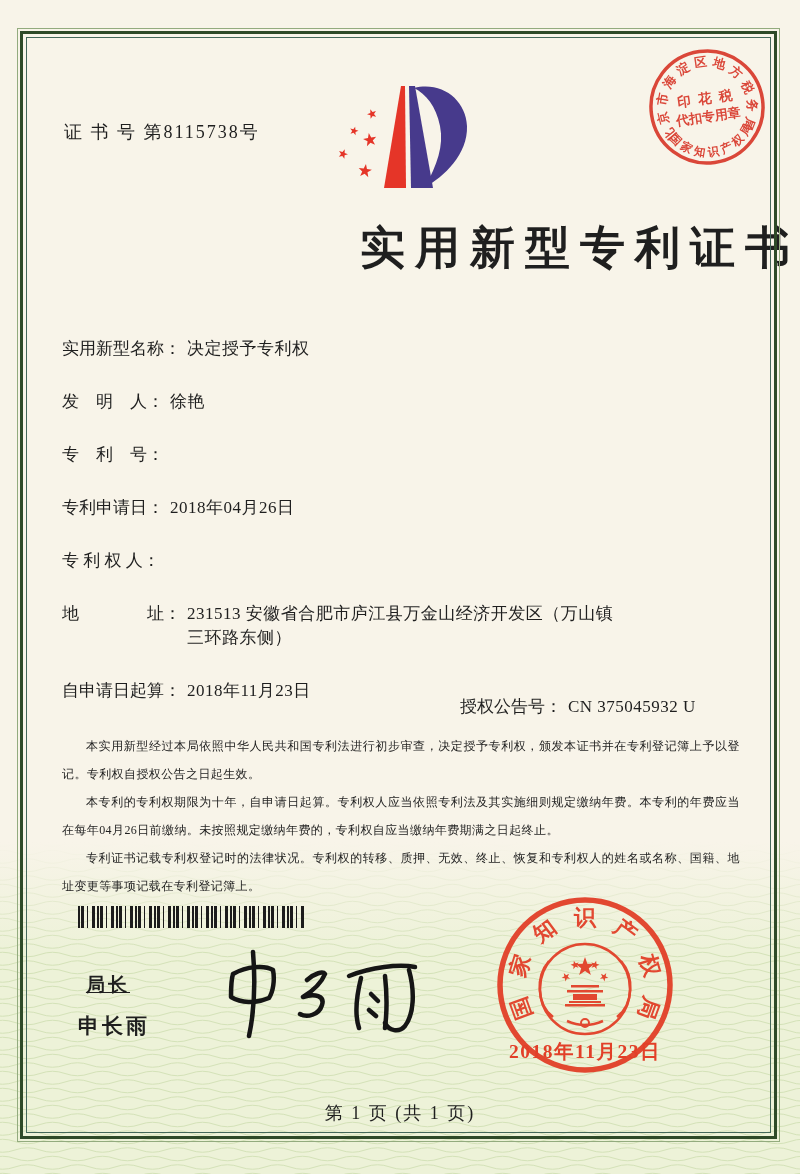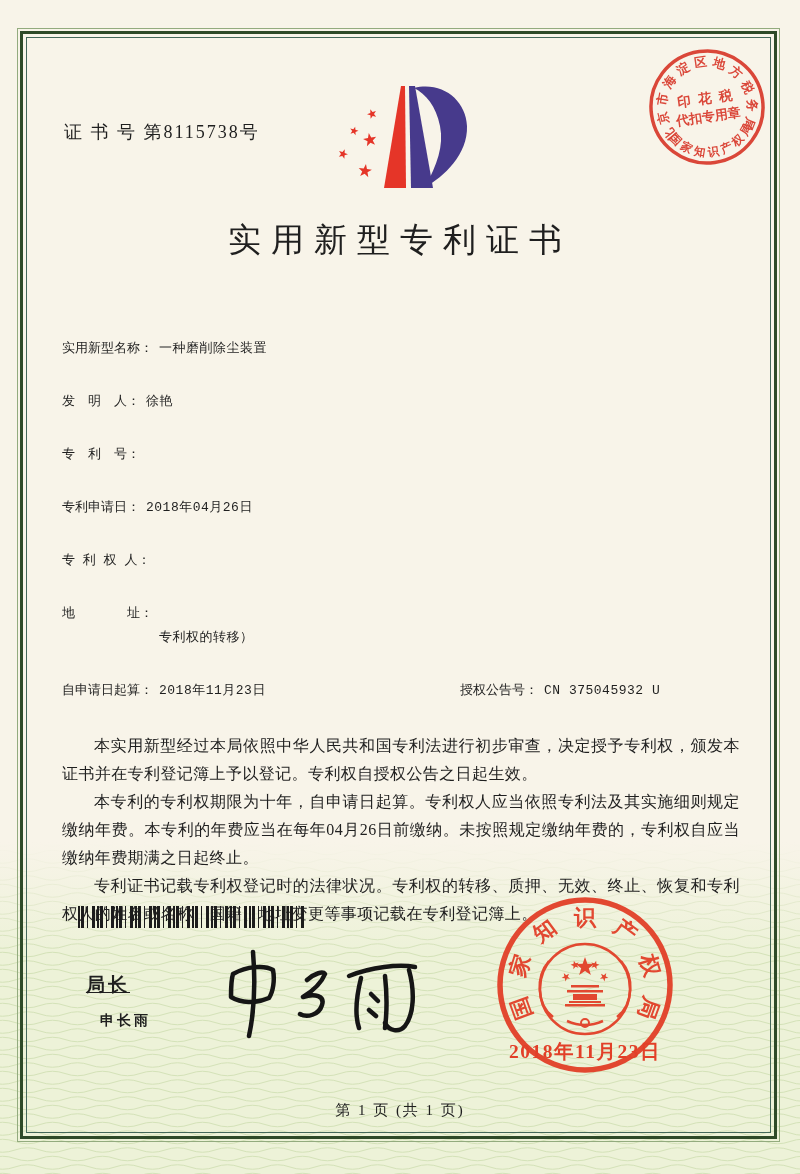--- a/index.html
+++ b/index.html
@@ -22,8 +22,8 @@
   
   .cert-no{position:absolute;left:64px;top:88px;font-size:18px;letter-spacing:2px;z-index:2;margin-top:32px;}
   .logo{position:absolute;left:330px;top:80px;width:150px;height:122px;z-index:2;}
-  .doc-title{position:absolute;left:0;top:218px;width:100%;text-align:center;
-    font-size:33px;font-weight:normal;letter-spacing:10px;z-index:2;}
+  .doc-title{position:absolute;left:0;top:218px;width:100%;text-align:right;
+    font-size:45px;font-weight:bold;letter-spacing:10px;z-index:2;}
   
   .content{position:absolute;left:62px;top:337px;width:678px;z-index:2;}
   .field-row{display:flex;font-size:13px;line-height:24px;margin-bottom:29px;position:relative;font-family:Liberation Mono, monospace;}

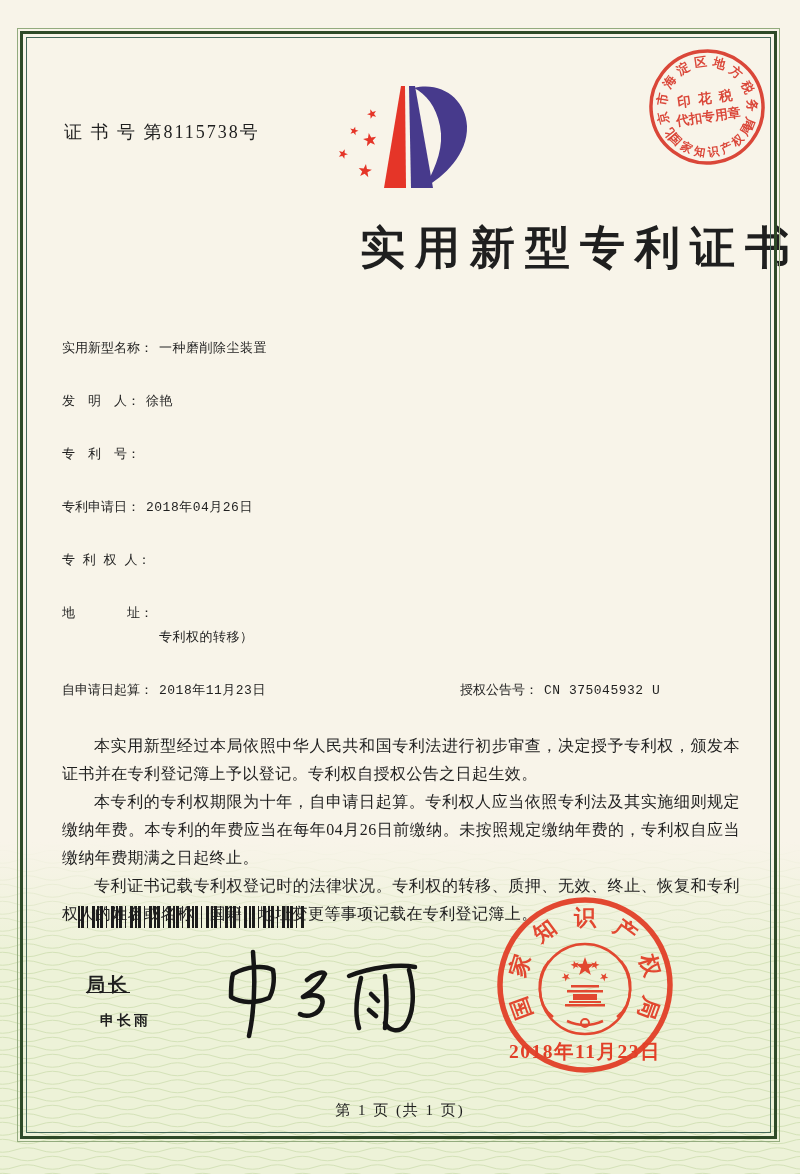--- a/index.html
+++ b/index.html
@@ -26,7 +26,7 @@
     font-size:45px;font-weight:bold;letter-spacing:10px;z-index:2;}
   
   .content{position:absolute;left:62px;top:337px;width:678px;z-index:2;}
-  .field-row{display:flex;font-size:13px;line-height:24px;margin-bottom:29px;position:relative;font-family:Liberation Mono, monospace;}
+  .field-row{display:flex;font-size:17px;line-height:24px;margin-bottom:29px;position:relative;}
   .field-label{white-space:pre;}
   .field-colon{margin-right:6px;}
   .field-value{letter-spacing:.5px;}

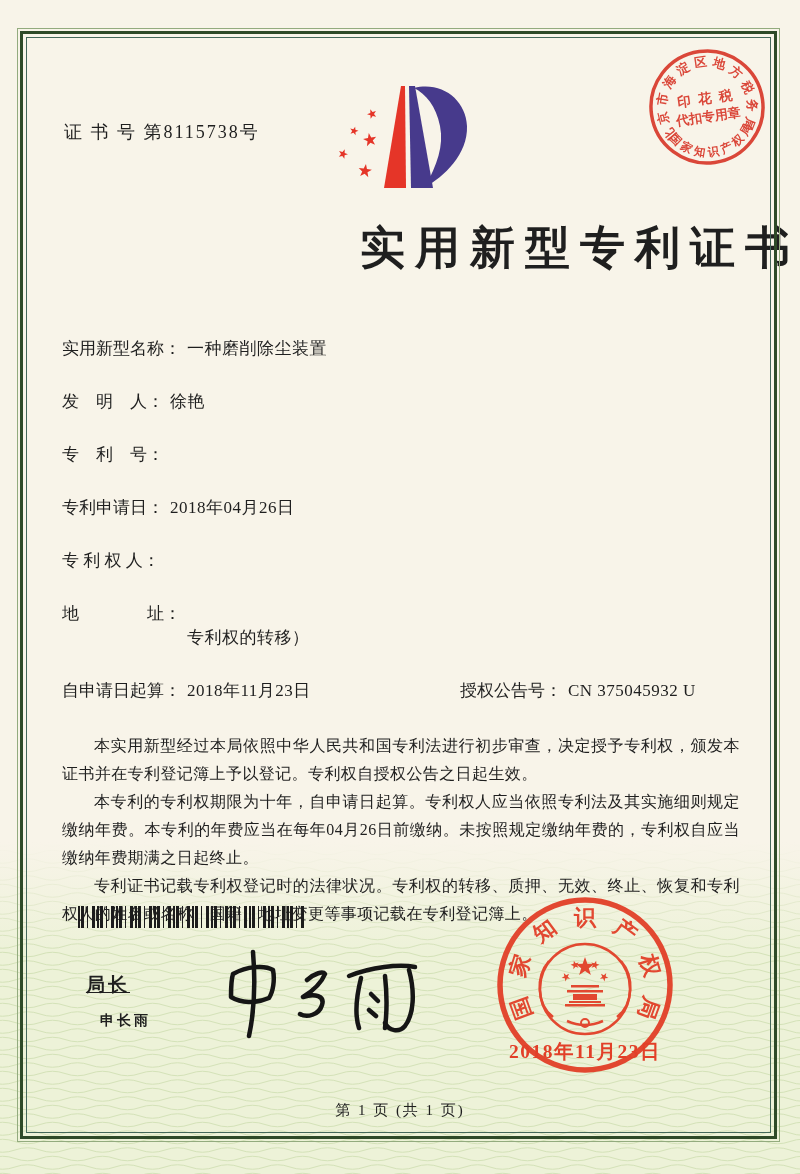--- a/index.html
+++ b/index.html
@@ -128,7 +128,7 @@
         <div class="field-row">
           <span class="field-label">实用新型名称</span>
           <span class="field-colon">：</span>
-          <span class="field-value">一种磨削除尘装置</span>
+          <span class="field-value">决定授予专利权</span>
         </div>
         <div class="field-row">
           <span class="field-label">发　明　人</span>

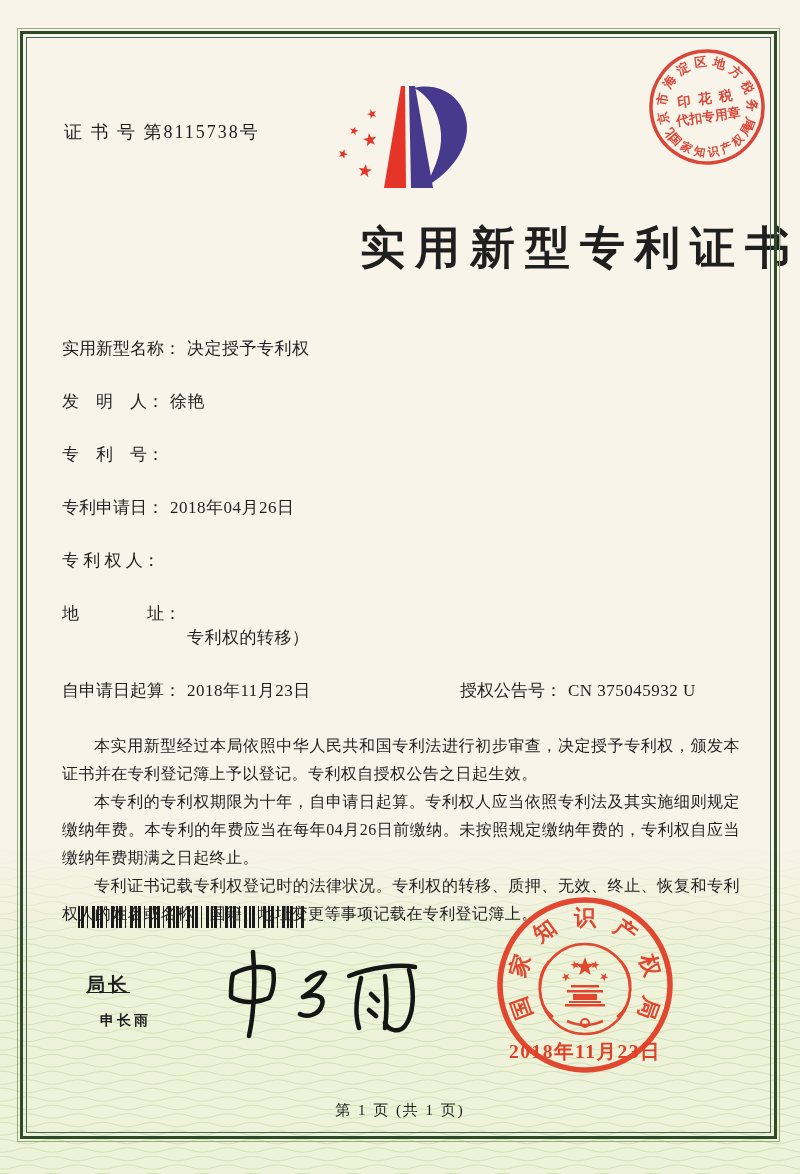--- a/index.html
+++ b/index.html
@@ -154,7 +154,7 @@
       <span class="field-label">地　　　　址</span>
         <span class="field-colon">：</span>
       <span class="field-value">
-        <br>
+        <span>231513 安徽省合肥市庐江县万金山经济开发区（万山镇</span><br>
         <span>专利权的转移）</span>
       </span>
     </div>

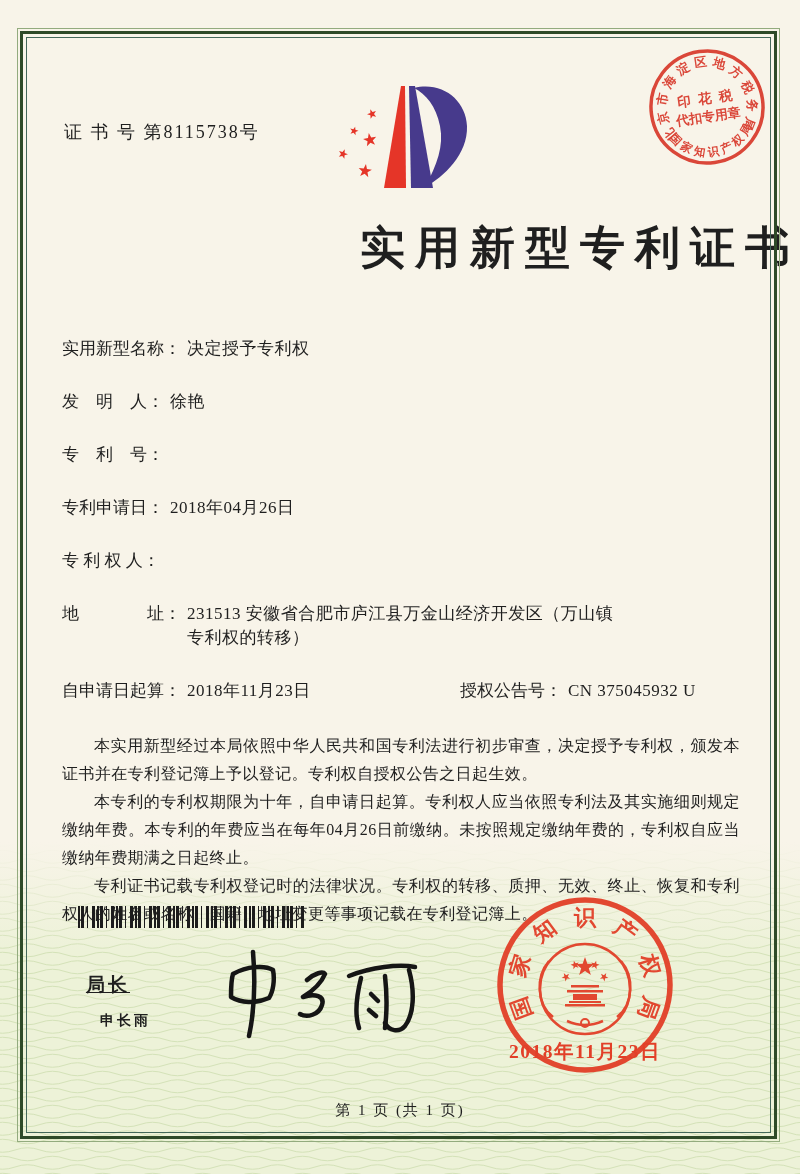--- a/index.html
+++ b/index.html
@@ -155,7 +155,7 @@
         <span class="field-colon">：</span>
       <span class="field-value">
         <span>231513 安徽省合肥市庐江县万金山经济开发区（万山镇</span><br>
-        <span>专利权的转移）</span>
+        <span>三环路东侧）</span>
       </span>
     </div>
 

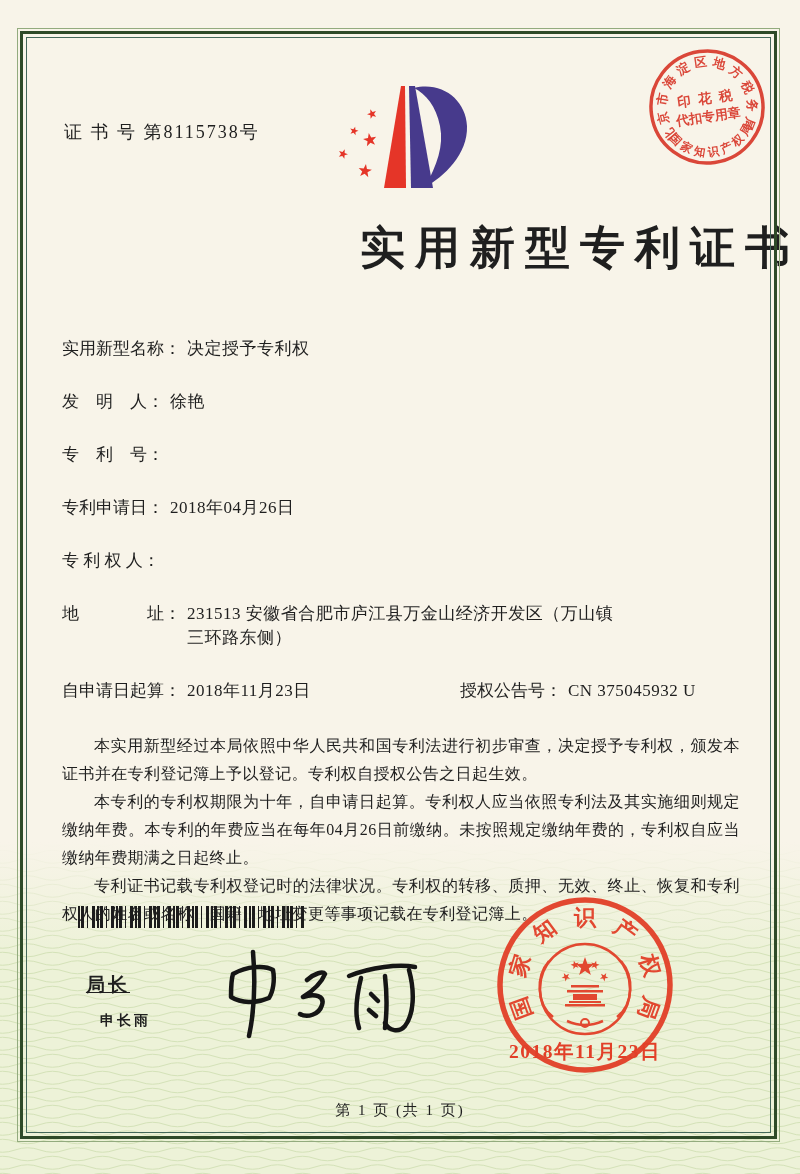--- a/index.html
+++ b/index.html
@@ -31,7 +31,7 @@
   .field-colon{margin-right:6px;}
   .field-value{letter-spacing:.5px;}
   .addr-row{}
-  .grant-right{position:absolute;left:398px;top:0;display:flex;}
+  .grant-right{position:absolute;left:398px;top:16px;display:flex;}
   
   .paras{margin-top:6px;}
   .paras p{margin:0;font-size:16px;line-height:28px;text-align:justify;text-indent:2em;letter-spacing:.4px;}

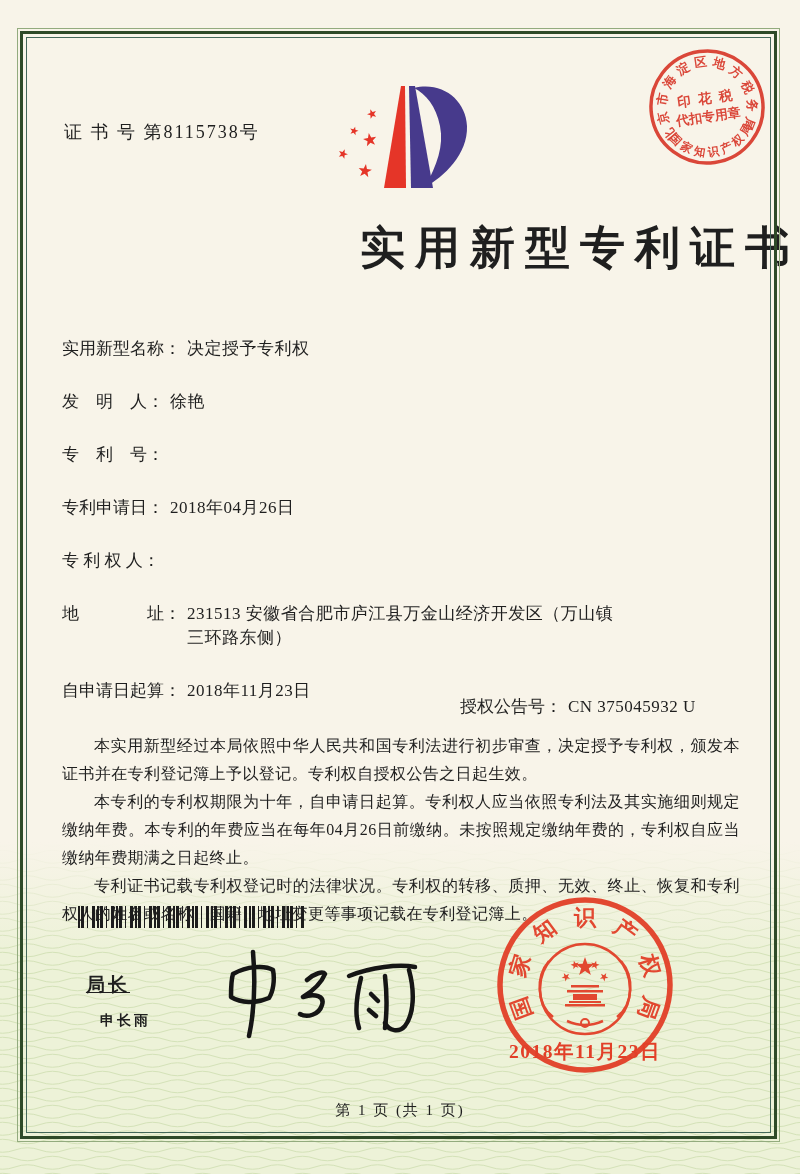--- a/index.html
+++ b/index.html
@@ -34,7 +34,7 @@
   .grant-right{position:absolute;left:398px;top:16px;display:flex;}
   
   .paras{margin-top:6px;}
-  .paras p{margin:0;font-size:16px;line-height:28px;text-align:justify;text-indent:2em;letter-spacing:.4px;}
+  .paras p{margin:0;font-size:12px;line-height:28px;text-align:justify;text-indent:2em;letter-spacing:.4px;}
   
   .barcode{position:absolute;left:78px;top:906px;width:226px;height:22px;z-index:2;
     background:repeating-linear-gradient(90deg,#1c1c1c 0 2px,transparent 2px 3px,#1c1c1c 3px 6px,transparent 6px 9px,#1c1c1c 9px 10px,transparent 10px 14px,#1c1c1c 14px 17px,transparent 17px 19px);}

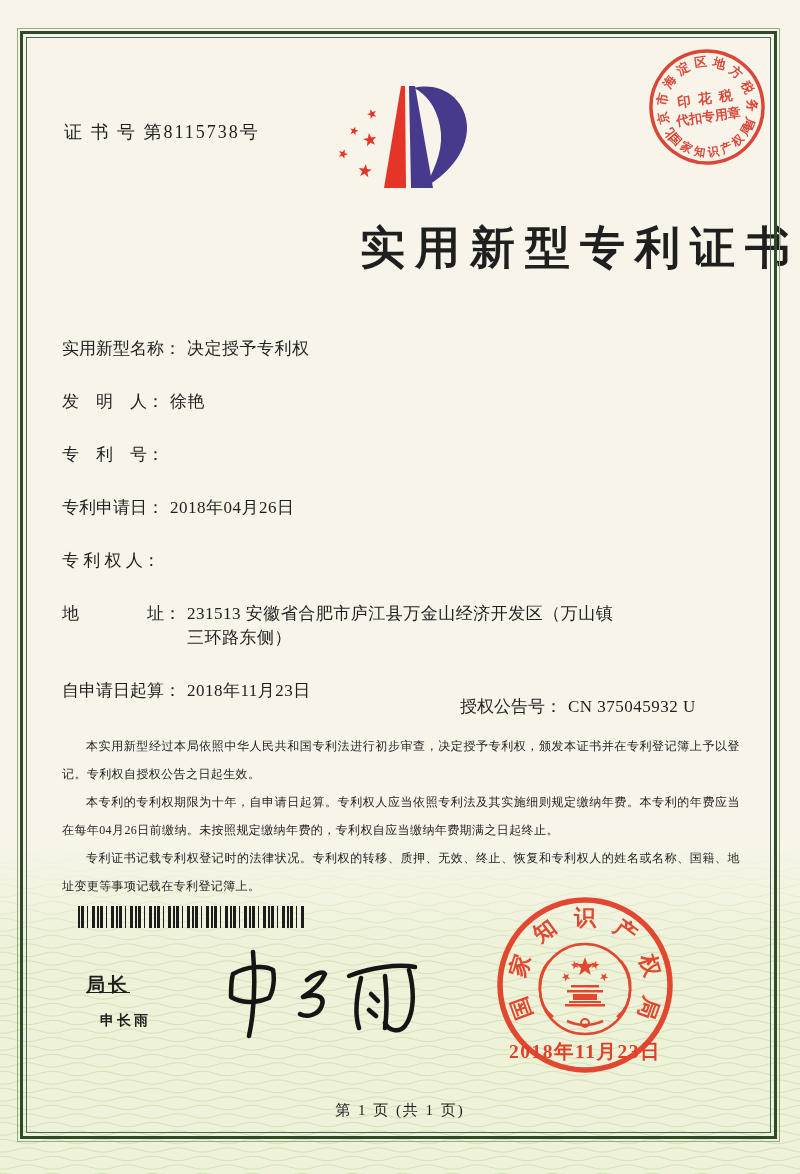--- a/index.html
+++ b/index.html
@@ -40,7 +40,7 @@
     background:repeating-linear-gradient(90deg,#1c1c1c 0 2px,transparent 2px 3px,#1c1c1c 3px 6px,transparent 6px 9px,#1c1c1c 9px 10px,transparent 10px 14px,#1c1c1c 14px 17px,transparent 17px 19px);}
   .sig-role{position:absolute;left:86px;top:972px;font-size:19px;font-weight:600;letter-spacing:3px;
     font-family:"Liberation Sans","DejaVu Sans",sans-serif;z-index:2;text-decoration:underline;}
-  .sig-name{position:absolute;left:100px;top:1012px;font-size:14px;font-weight:600;letter-spacing:3px;
+  .sig-name{position:absolute;left:78px;top:1012px;font-size:21px;font-weight:600;letter-spacing:3px;
     font-family:"Liberation Sans","DejaVu Sans",sans-serif;z-index:2;}
   .signature-svg{position:absolute;left:203px;top:936px;z-index:2;}
   .tax-stamp{position:absolute;left:645px;top:45px;z-index:4;opacity:.92;transform:rotate(-8deg);}

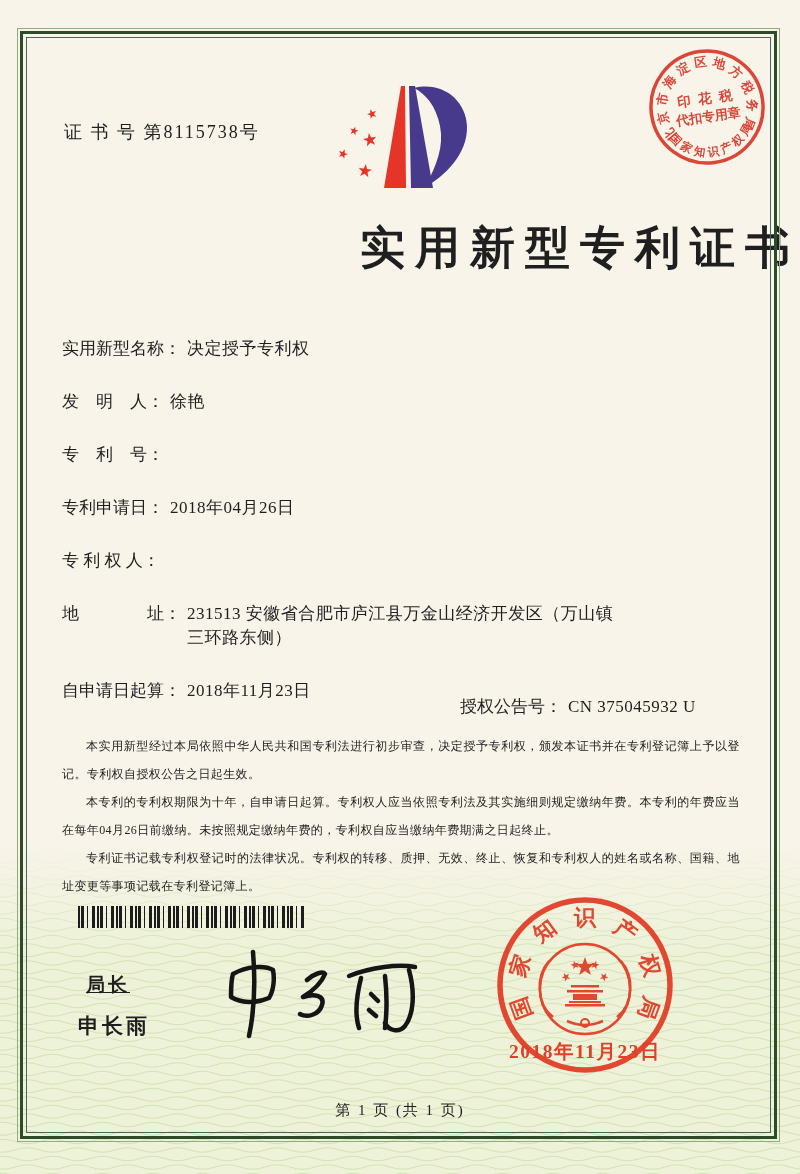--- a/index.html
+++ b/index.html
@@ -47,7 +47,7 @@
   .office-seal{position:absolute;left:493px;top:893px;z-index:4;opacity:.95;}
   .seal-date{position:absolute;left:492px;top:1038px;width:186px;text-align:center;z-index:5;
     color:var(--seal-red,#e23f28);font-size:19.5px;font-weight:bold;letter-spacing:1.5px;}
-  .page-footer{position:absolute;left:0;top:1101px;width:100%;text-align:center;font-size:15px;letter-spacing:2px;z-index:2;}
+  .page-footer{position:absolute;left:0;top:1101px;width:100%;text-align:center;font-size:18px;letter-spacing:2px;z-index:2;}
   .stamp-text{fill:var(--accent-red,#d8392b);font-weight:bold;font-family:"Liberation Serif","DejaVu Serif",serif;}
   .seal-text{fill:var(--seal-red,#e23f28);font-weight:bold;font-family:"Liberation Serif","DejaVu Serif",serif;}
 </style>

